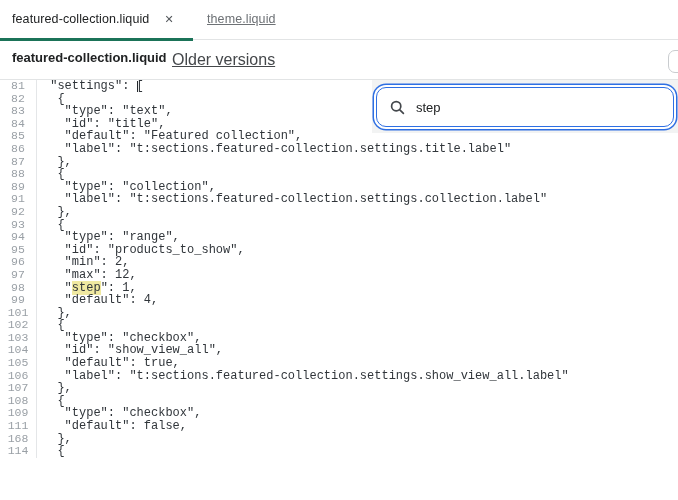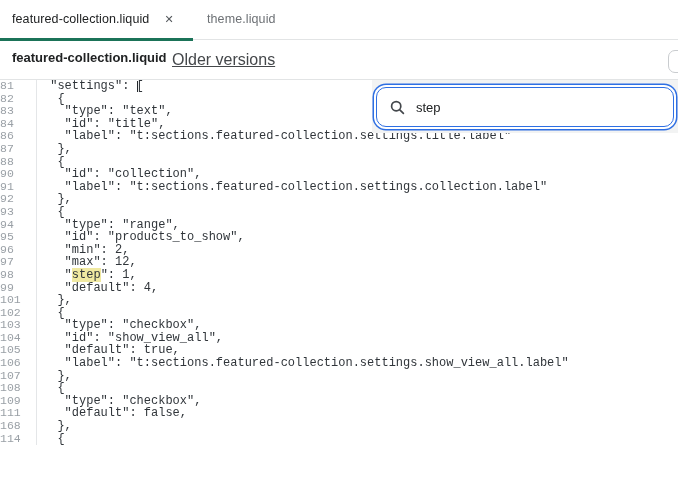--- a/index.html
+++ b/index.html
@@ -14,7 +14,7 @@
   .tab--inactive{left:207px;}
   .tab-label{font-size:12.5px;letter-spacing:.1px;}
   .tab--active .tab-label{color:#202223;}
-  .tab--inactive .tab-label{color:#6d7175;}
+  .tab--inactive .tab-label{color:#6d7175;text-decoration:underline;}
   .tab-close{font-size:11px;color:#54585c;line-height:1;padding:2px;}
   .tab-sep{position:absolute;top:39px;left:0;right:0;height:1px;background:#e2e4e5;}
   .tab-underline{position:absolute;top:38px;left:0;width:193px;height:3px;background:#1b7358;}

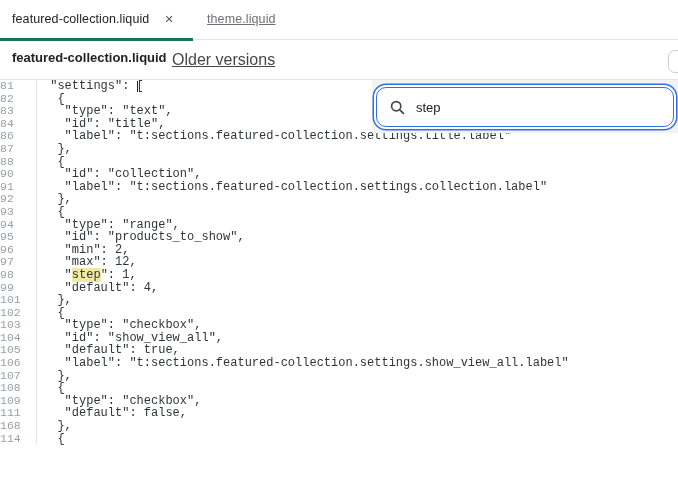--- a/index.html
+++ b/index.html
@@ -27,7 +27,7 @@
   .editor{position:absolute;top:80px;left:0;right:0;bottom:0;background:#fff;
     font-family:"Liberation Mono","DejaVu Sans Mono",monospace;font-size:12px;}
   .code-line{display:flex;height:12.6px;line-height:12.6px;}
-  .gutter-num{flex:0 0 37px;box-sizing:border-box;text-align:left;
+  .gutter-num{flex:0 0 37px;box-sizing:border-box;text-align:center;
     border-right:1px solid #e4e6e8;color:#9aa0a6;font-size:11.5px;}
   .code-text{position:relative;padding-left:6px;white-space:pre;color:#30353a;}
   .hl{background:#f0e9a1;}

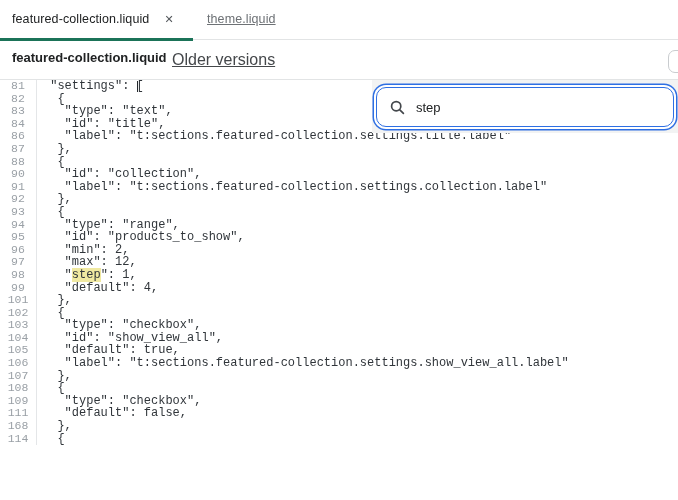--- a/index.html
+++ b/index.html
@@ -84,6 +84,10 @@
           <span class="code-text">   "id": "title",</span>
         </div>
         <div class="code-line">
+          <span class="gutter-num">85</span>
+          <span class="code-text">   "default": "Featured collection",</span>
+        </div>
+        <div class="code-line">
           <span class="gutter-num">86</span>
           <span class="code-text">   "label": "t:sections.featured-collection.settings.title.label"</span>
         </div>

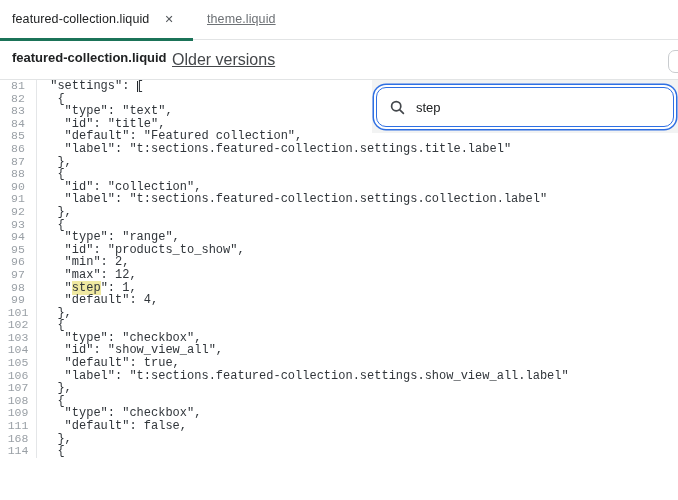--- a/index.html
+++ b/index.html
@@ -100,6 +100,10 @@
           <span class="code-text">  {</span>
         </div>
         <div class="code-line">
+          <span class="gutter-num">89</span>
+          <span class="code-text">   "type": "collection",</span>
+        </div>
+        <div class="code-line">
           <span class="gutter-num">90</span>
           <span class="code-text">   "id": "collection",</span>
         </div>

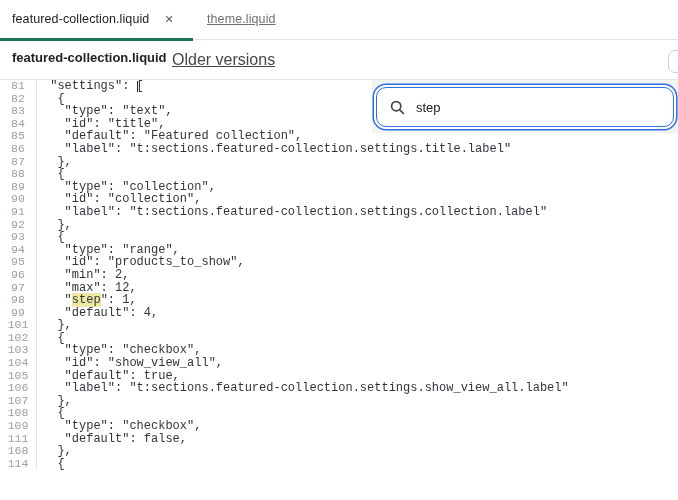--- a/index.html
+++ b/index.html
@@ -104,10 +104,6 @@
           <span class="code-text">   "type": "collection",</span>
         </div>
         <div class="code-line">
-          <span class="gutter-num">90</span>
-          <span class="code-text">   "id": "collection",</span>
-        </div>
-        <div class="code-line">
           <span class="gutter-num">91</span>
           <span class="code-text">   "label": "t:sections.featured-collection.settings.collection.label"</span>
         </div>

